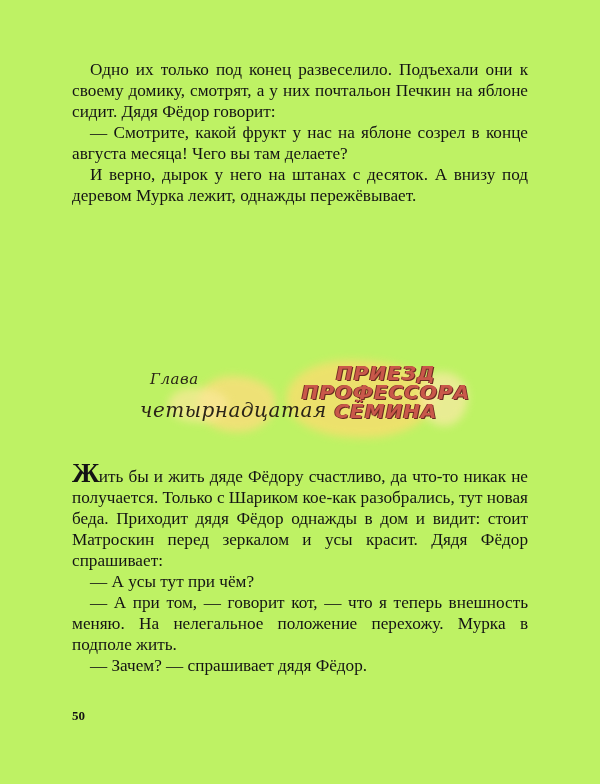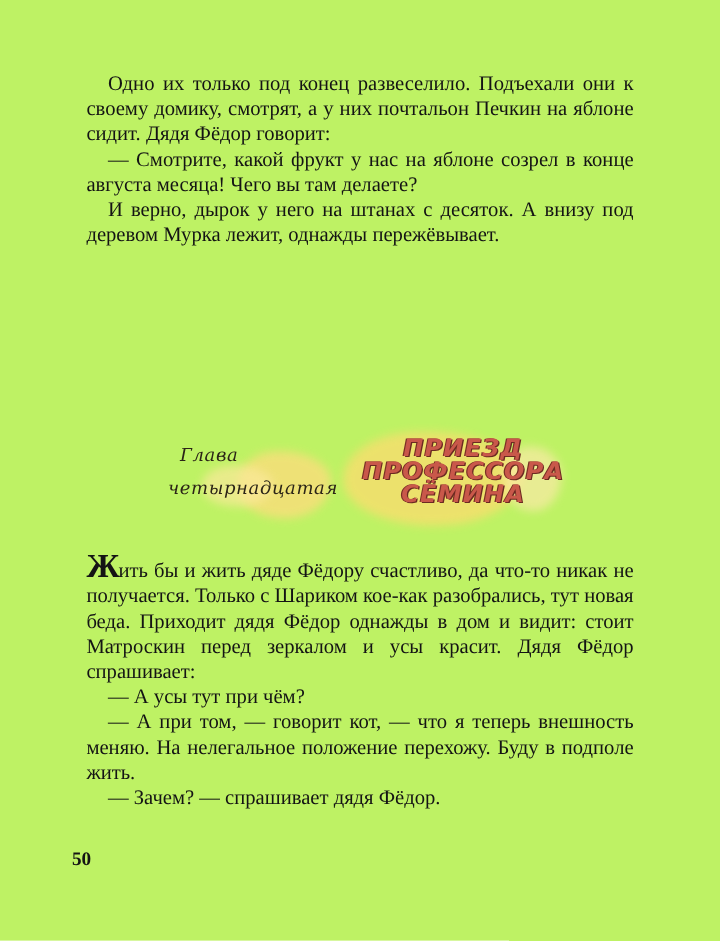--- a/index.html
+++ b/index.html
@@ -41,7 +41,7 @@
       color: #2b2417; letter-spacing: 0.5px;
     }
     .script.l1 { left: 150px; top: 30px; font-size: 15px; }
-    .script.l2 { left: 140px; top: 58px; font-size: 15px; }
+    .script.l2 { left: 140px; top: 58px; font-size: 20px; }
     .title-art {
       position: absolute; left: 296px; top: 24px; width: 180px;
       font-family: "DejaVu Sans", sans-serif; font-weight: bold; font-style: italic;

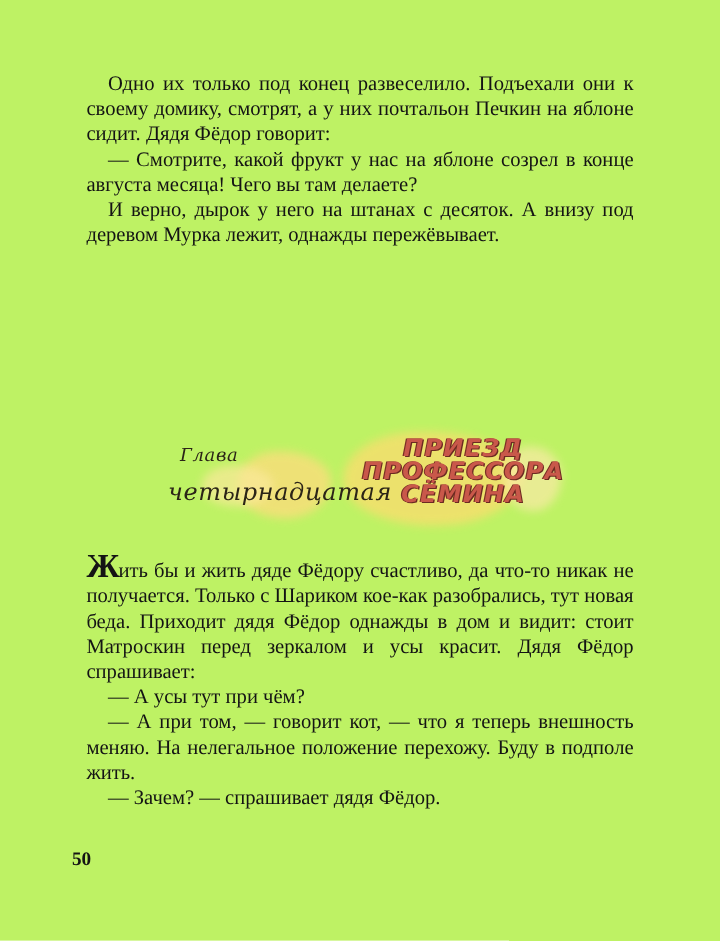--- a/index.html
+++ b/index.html
@@ -84,7 +84,7 @@
   <div class="text-block" id="block2">
     <p class="noindent"><span class="dropcap">Ж</span><span>ить бы и жить дяде Фёдору счастливо, да что-то никак не получается. Только с Шариком кое-как разобрались, тут новая беда. Приходит дядя Фёдор однажды в дом и видит: стоит Матроскин перед зеркалом и усы красит. Дядя Фёдор спрашивает:</span></p>
     <p>— А усы тут при чём?</p>
-    <p>— А при том, — говорит кот, — что я теперь внешность меняю. На нелегальное положение перехожу. Буду в подполе жить.</p>
+    <p>— А при том, — говорит кот, — что я теперь внешность меняю. На нелегальное положение перехожу. Мурка в подполе жить.</p>
     <p>— Зачем? — спрашивает дядя Фёдор.</p>
   </div>
 

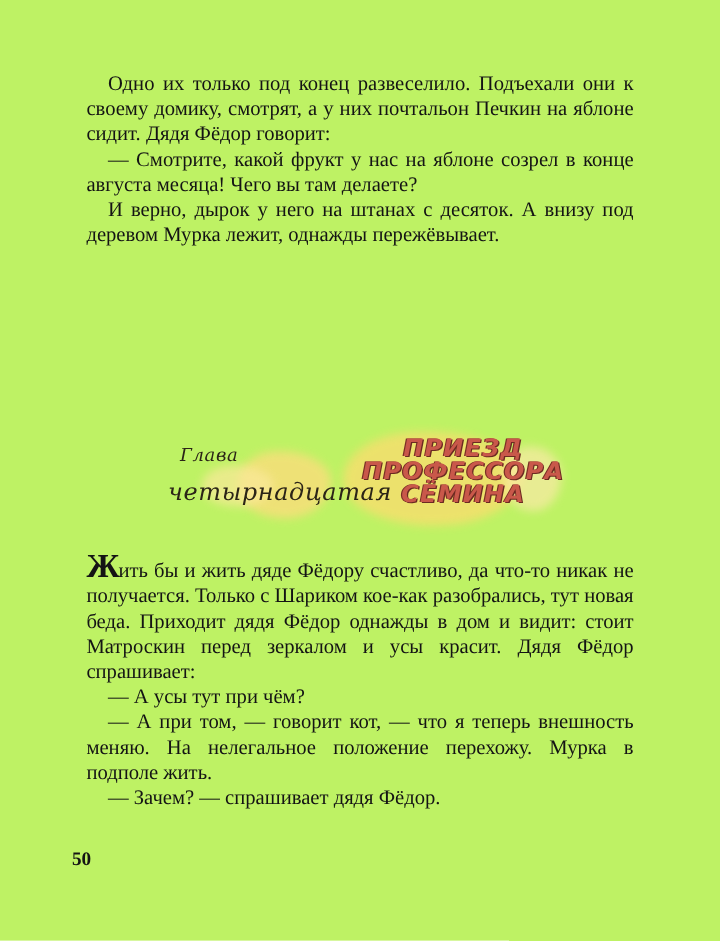--- a/index.html
+++ b/index.html
@@ -51,8 +51,8 @@
     }
     .title-art div { font-size: 20px; }
     .page-number {
-      position: absolute; left: 60px; top: 708px;
-      font-family: "Liberation Serif", serif; font-weight: bold; font-size: 16px;
+      position: absolute; left: 72px; top: 708px;
+      font-family: "Liberation Serif", serif; font-weight: bold; font-size: 13px;
       color: #141414;
     }
   </style>

